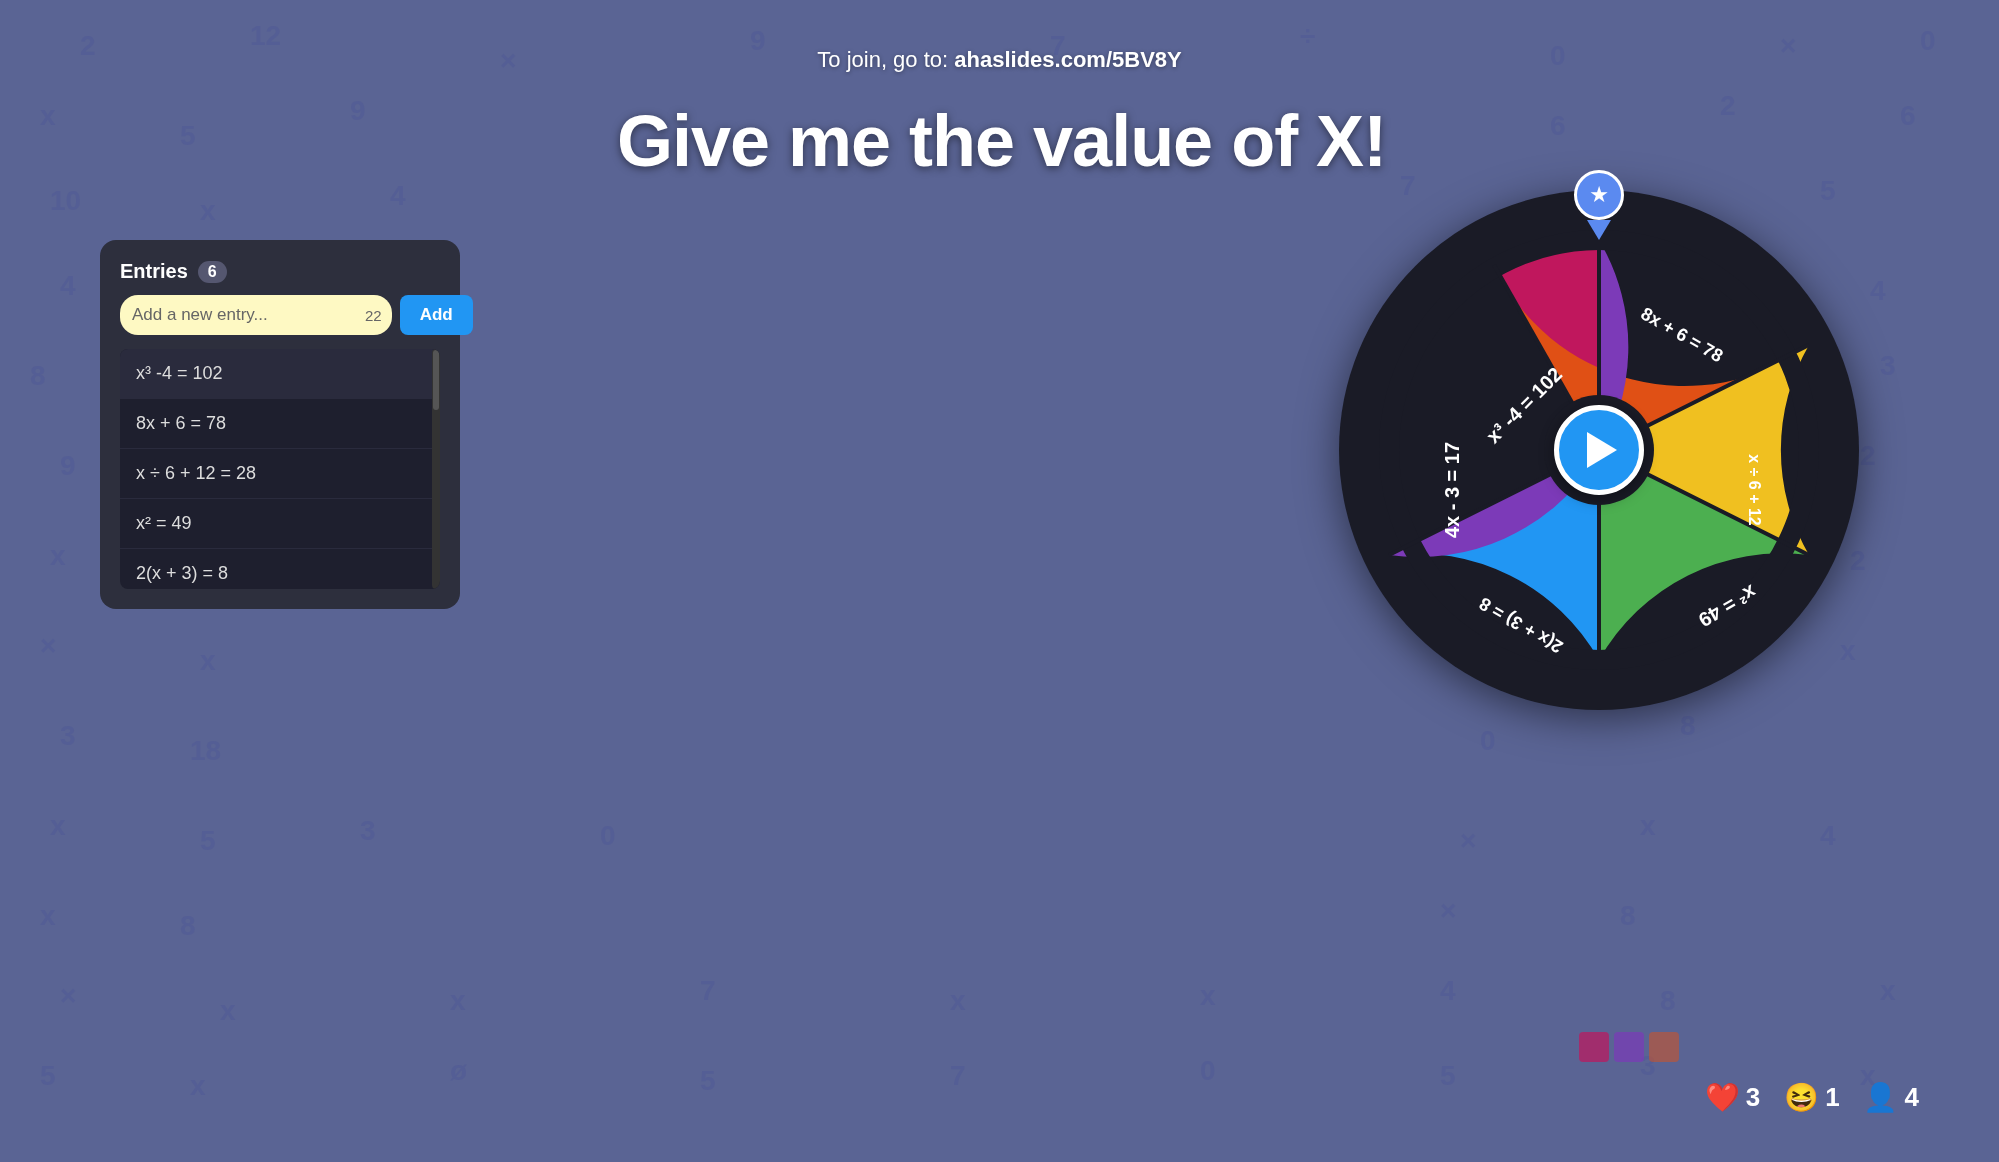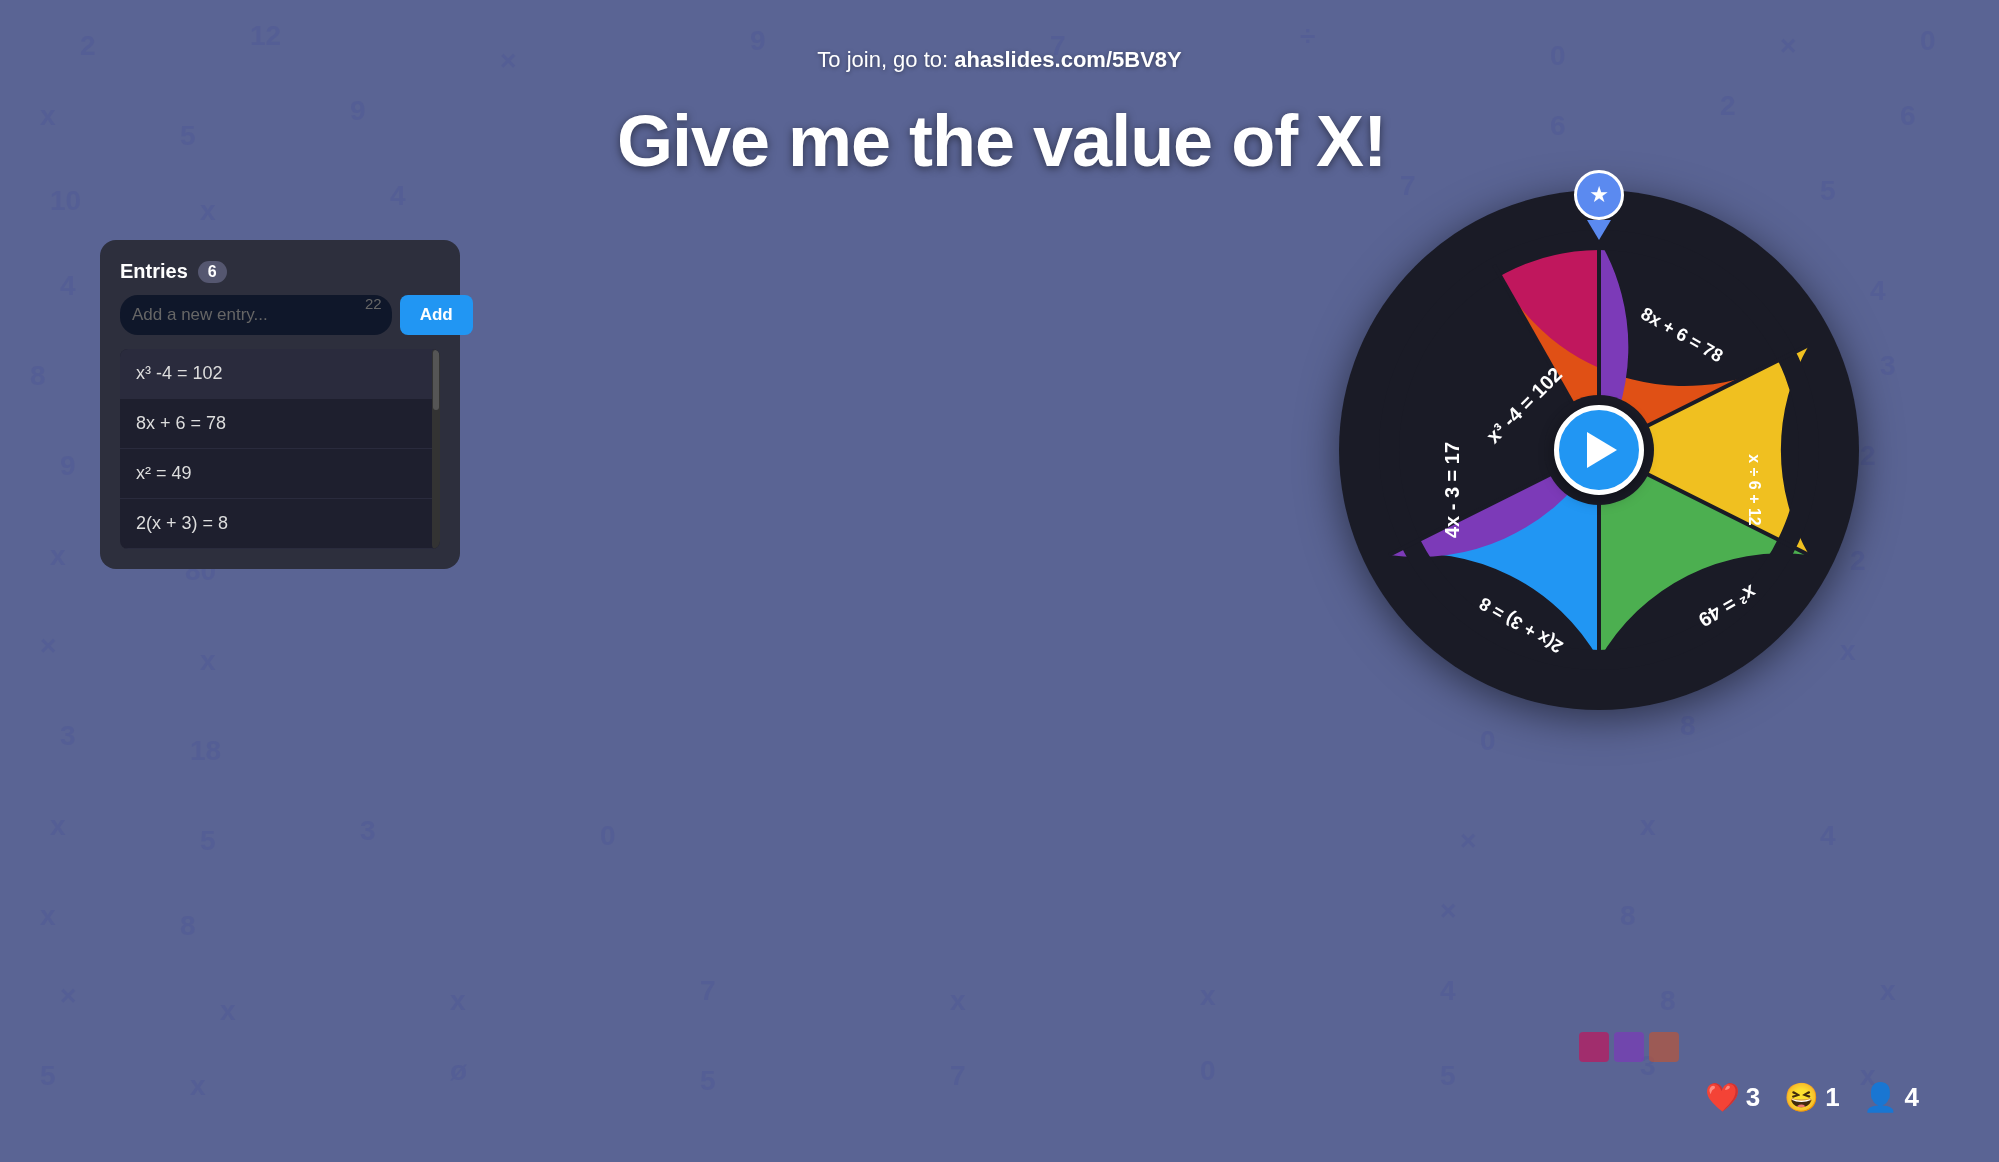--- a/index.html
+++ b/index.html
@@ -148,9 +148,10 @@
     .entry-input-wrapper {
       flex: 1;
       position: relative;
-      background: #0f172a;
+      background: #fef9c3;
       border-radius: 18px;
       display: flex;
+      align-items: center;
     }
 
     .entry-input {

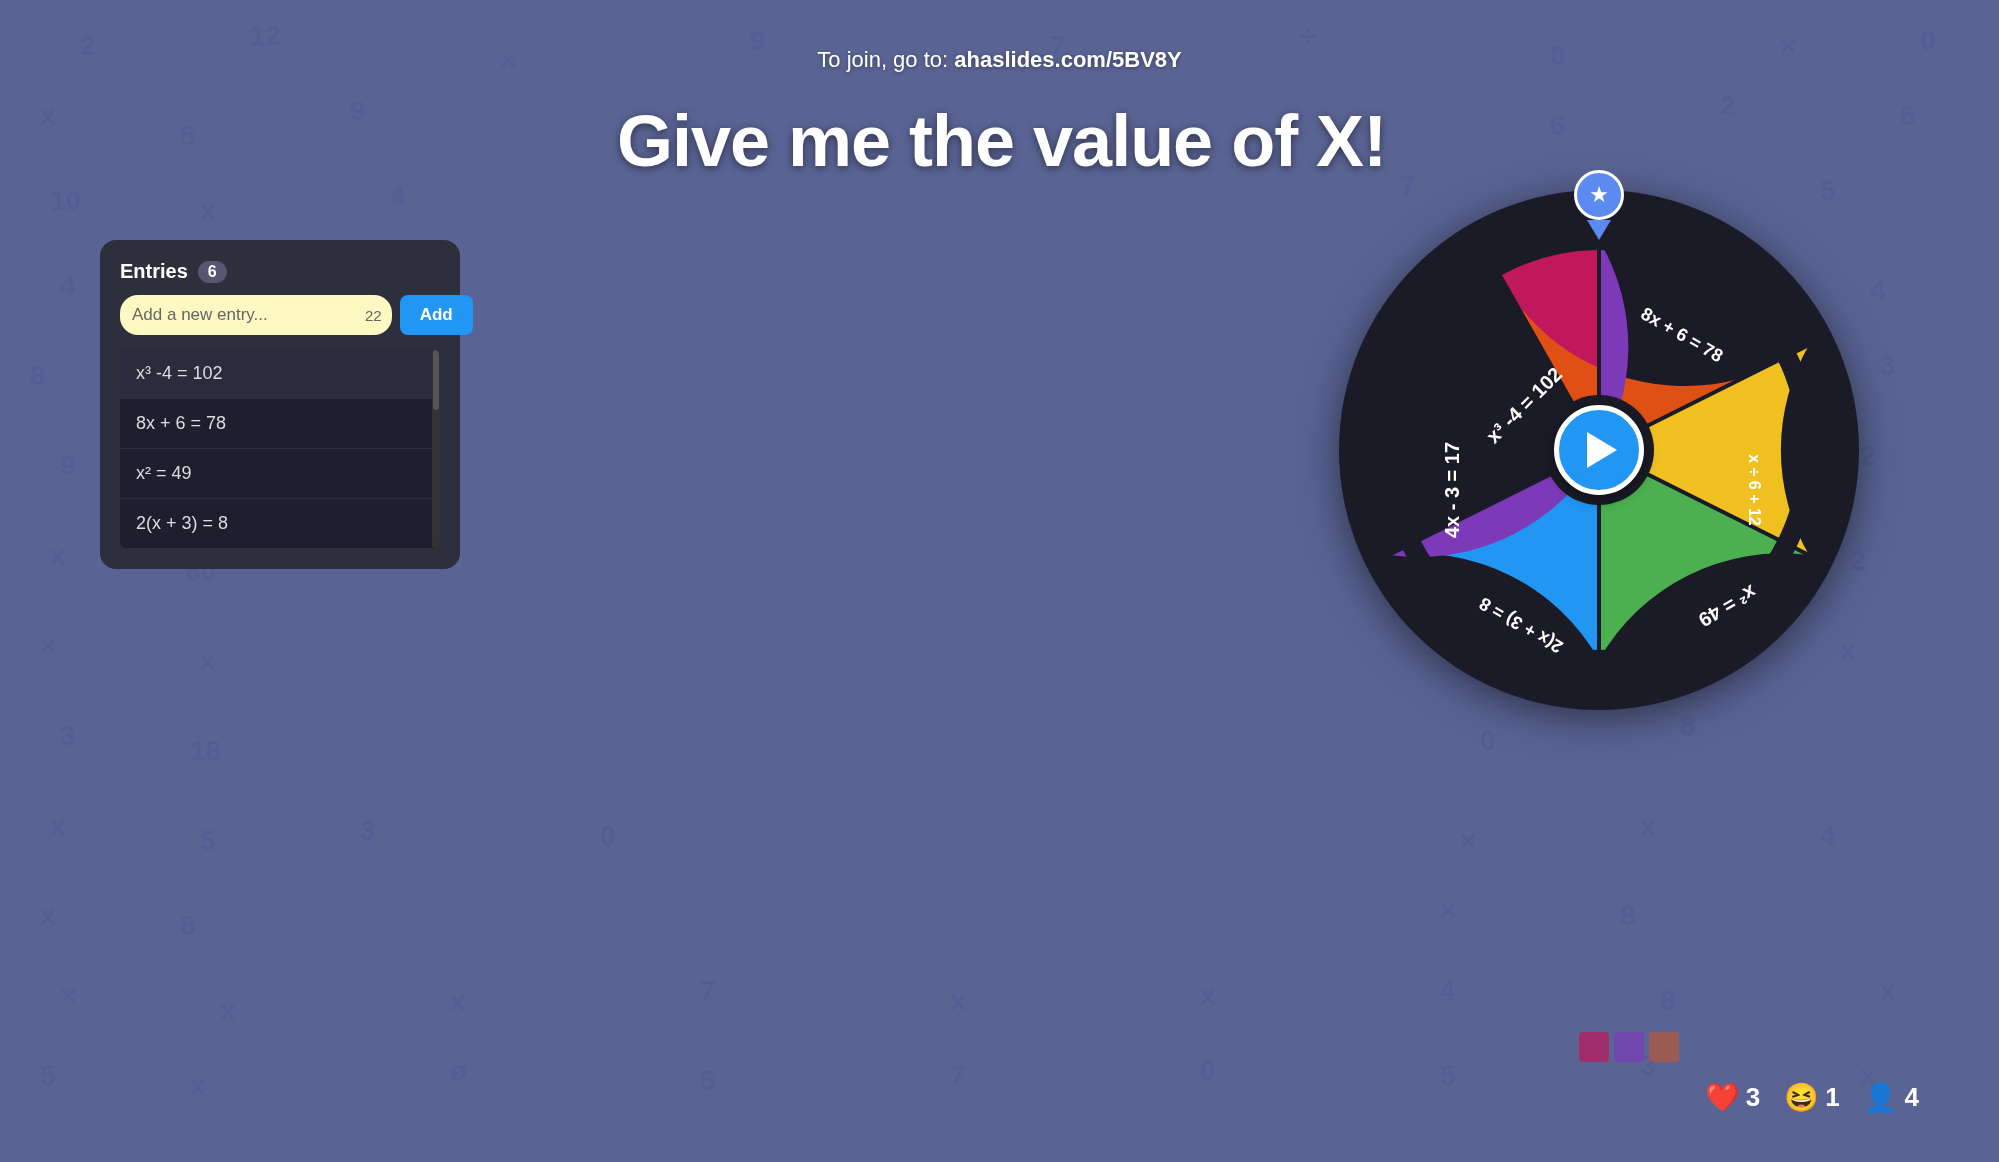--- a/index.html
+++ b/index.html
@@ -482,6 +482,7 @@
     <div class="entries-list">
       <div class="entry-item active">x³ -4 = 102</div>
       <div class="entry-item">8x + 6 = 78</div>
+      <div class="entry-item">x ÷ 6 + 12 = 28</div>
       <div class="entry-item">x² = 49</div>
       <div class="entry-item">2(x + 3) = 8</div>
       <div class="scrollbar">

